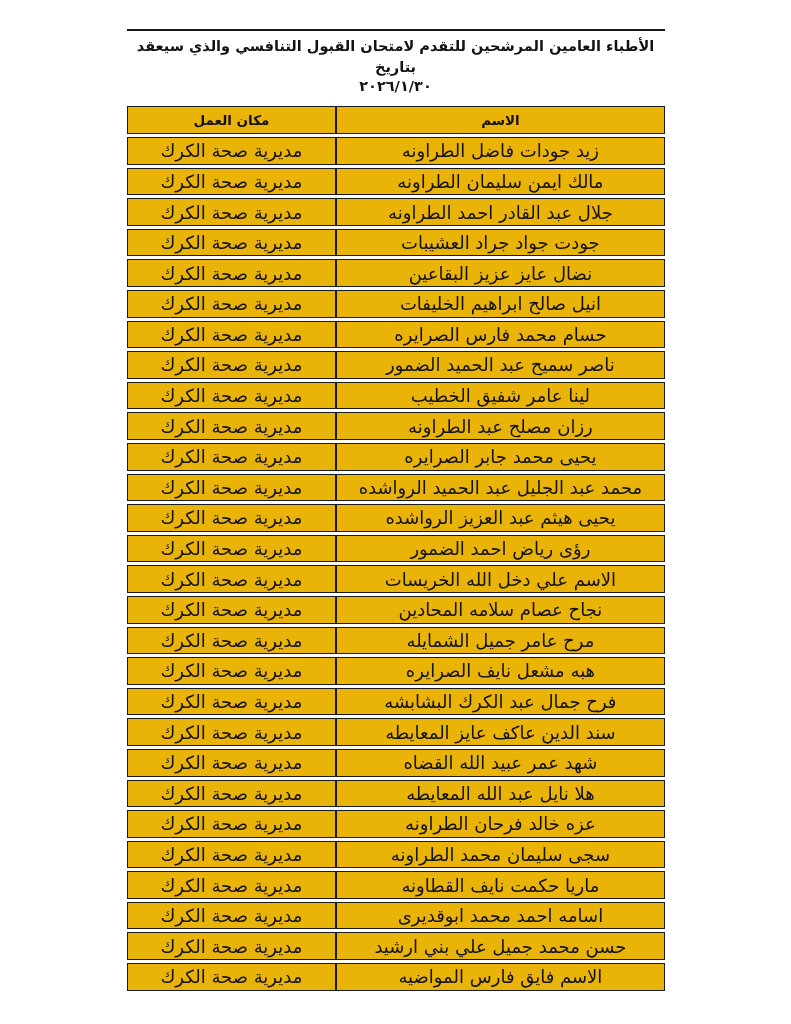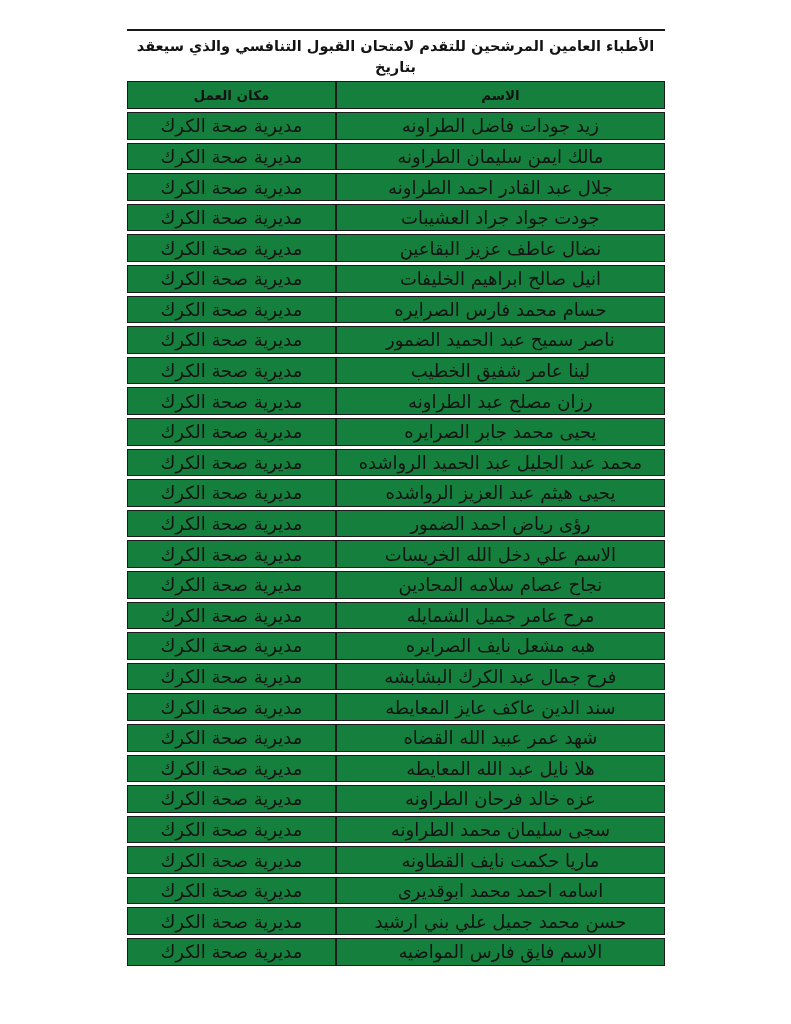--- a/index.html
+++ b/index.html
@@ -76,6 +76,7 @@
 
     <div class="doc-title">الأطباء العامين المرشحين للتقدم لامتحان القبول التنافسي والذي سيعقد بتاريخ</div>
 
+    <div class="doc-date">٢٠٢٦/١/٣٠</div>
 
     <table class="candidates">
       <colgroup>

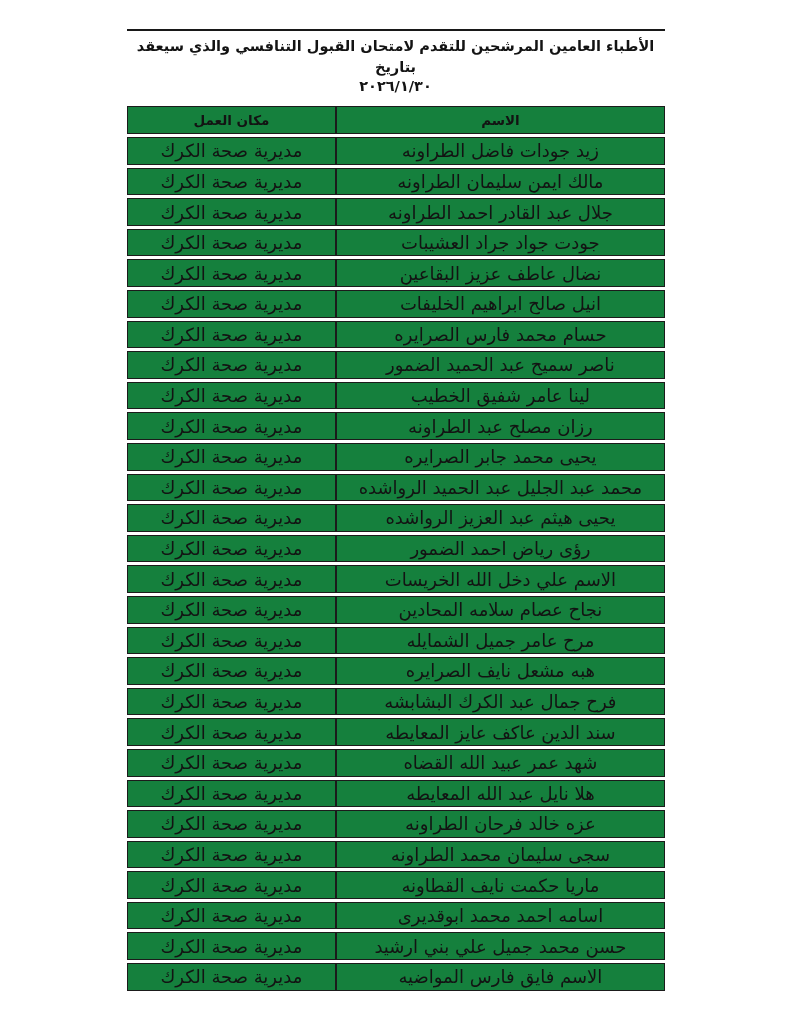--- a/index.html
+++ b/index.html
@@ -50,7 +50,7 @@
     border: 1.5px solid #1b1b1b;
     text-align: center;
     vertical-align: middle;
-    background: #15803d;
+    background: #eab308;
     overflow: hidden;
     white-space: nowrap;
   }

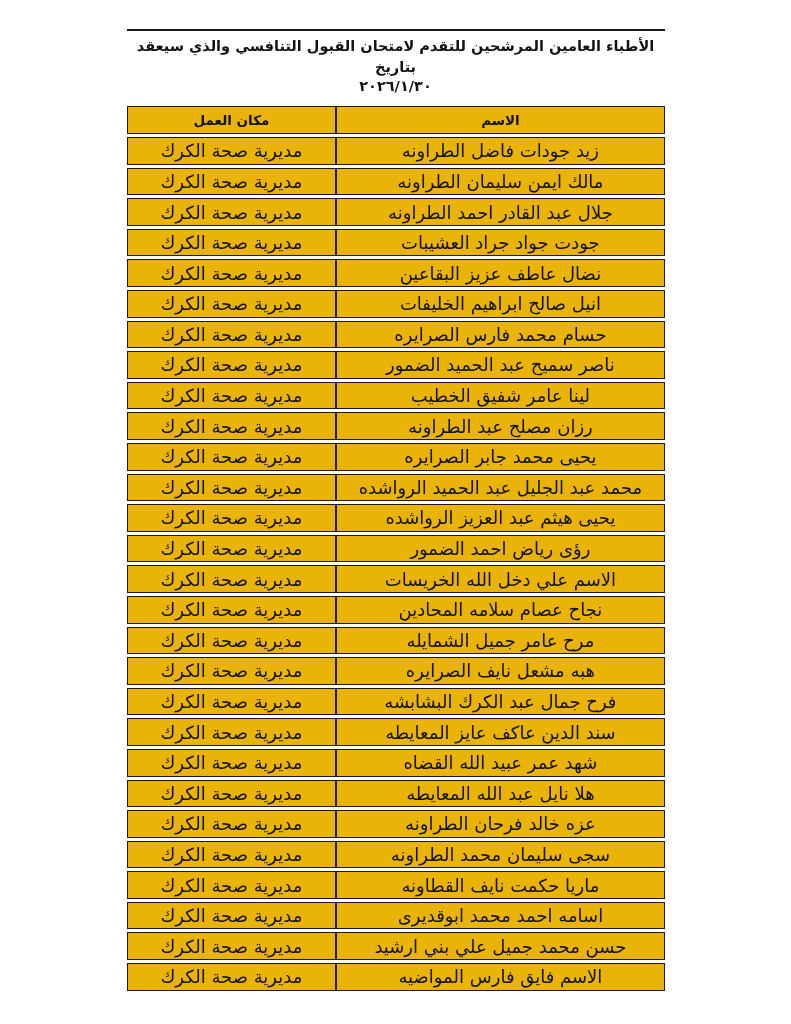--- a/index.html
+++ b/index.html
@@ -107,7 +107,7 @@
             <td>مديرية صحة الكرك</td>
           </tr>
           <tr>
-            <td>نضال عاطف عزيز البقاعين</td>
+            <td>نضال عايز عزيز البقاعين</td>
             <td>مديرية صحة الكرك</td>
           </tr>
           <tr>

